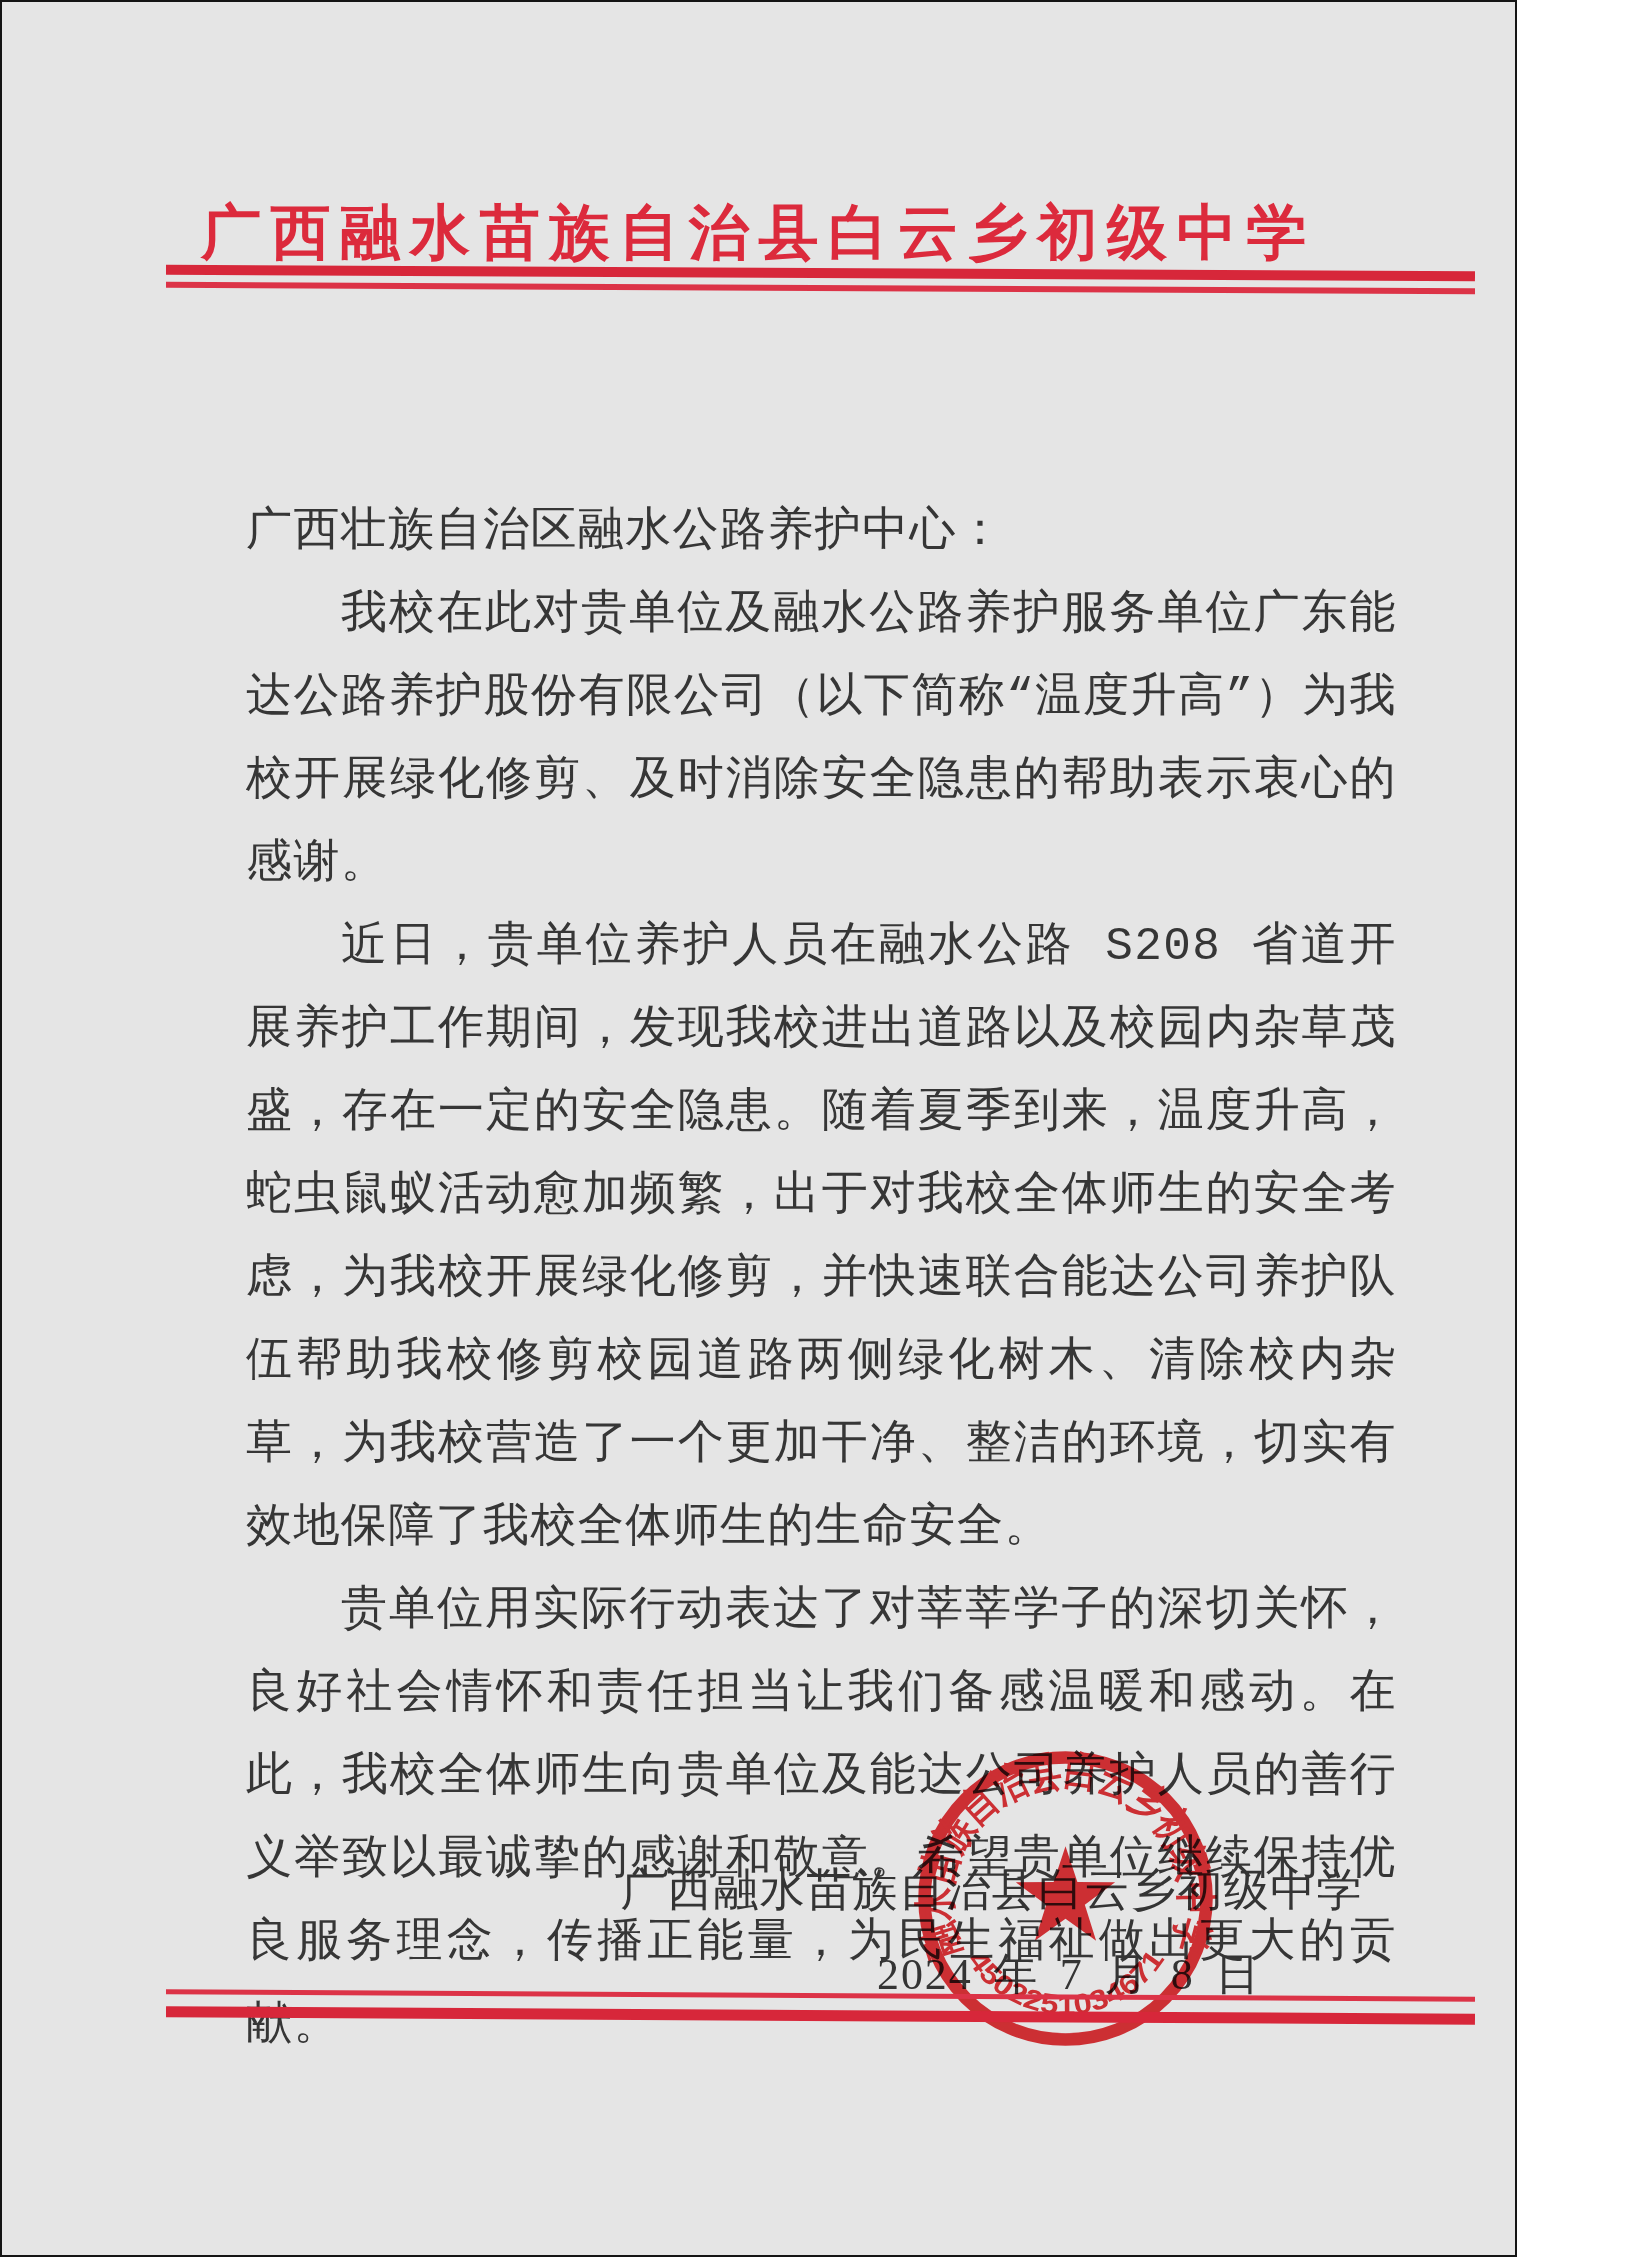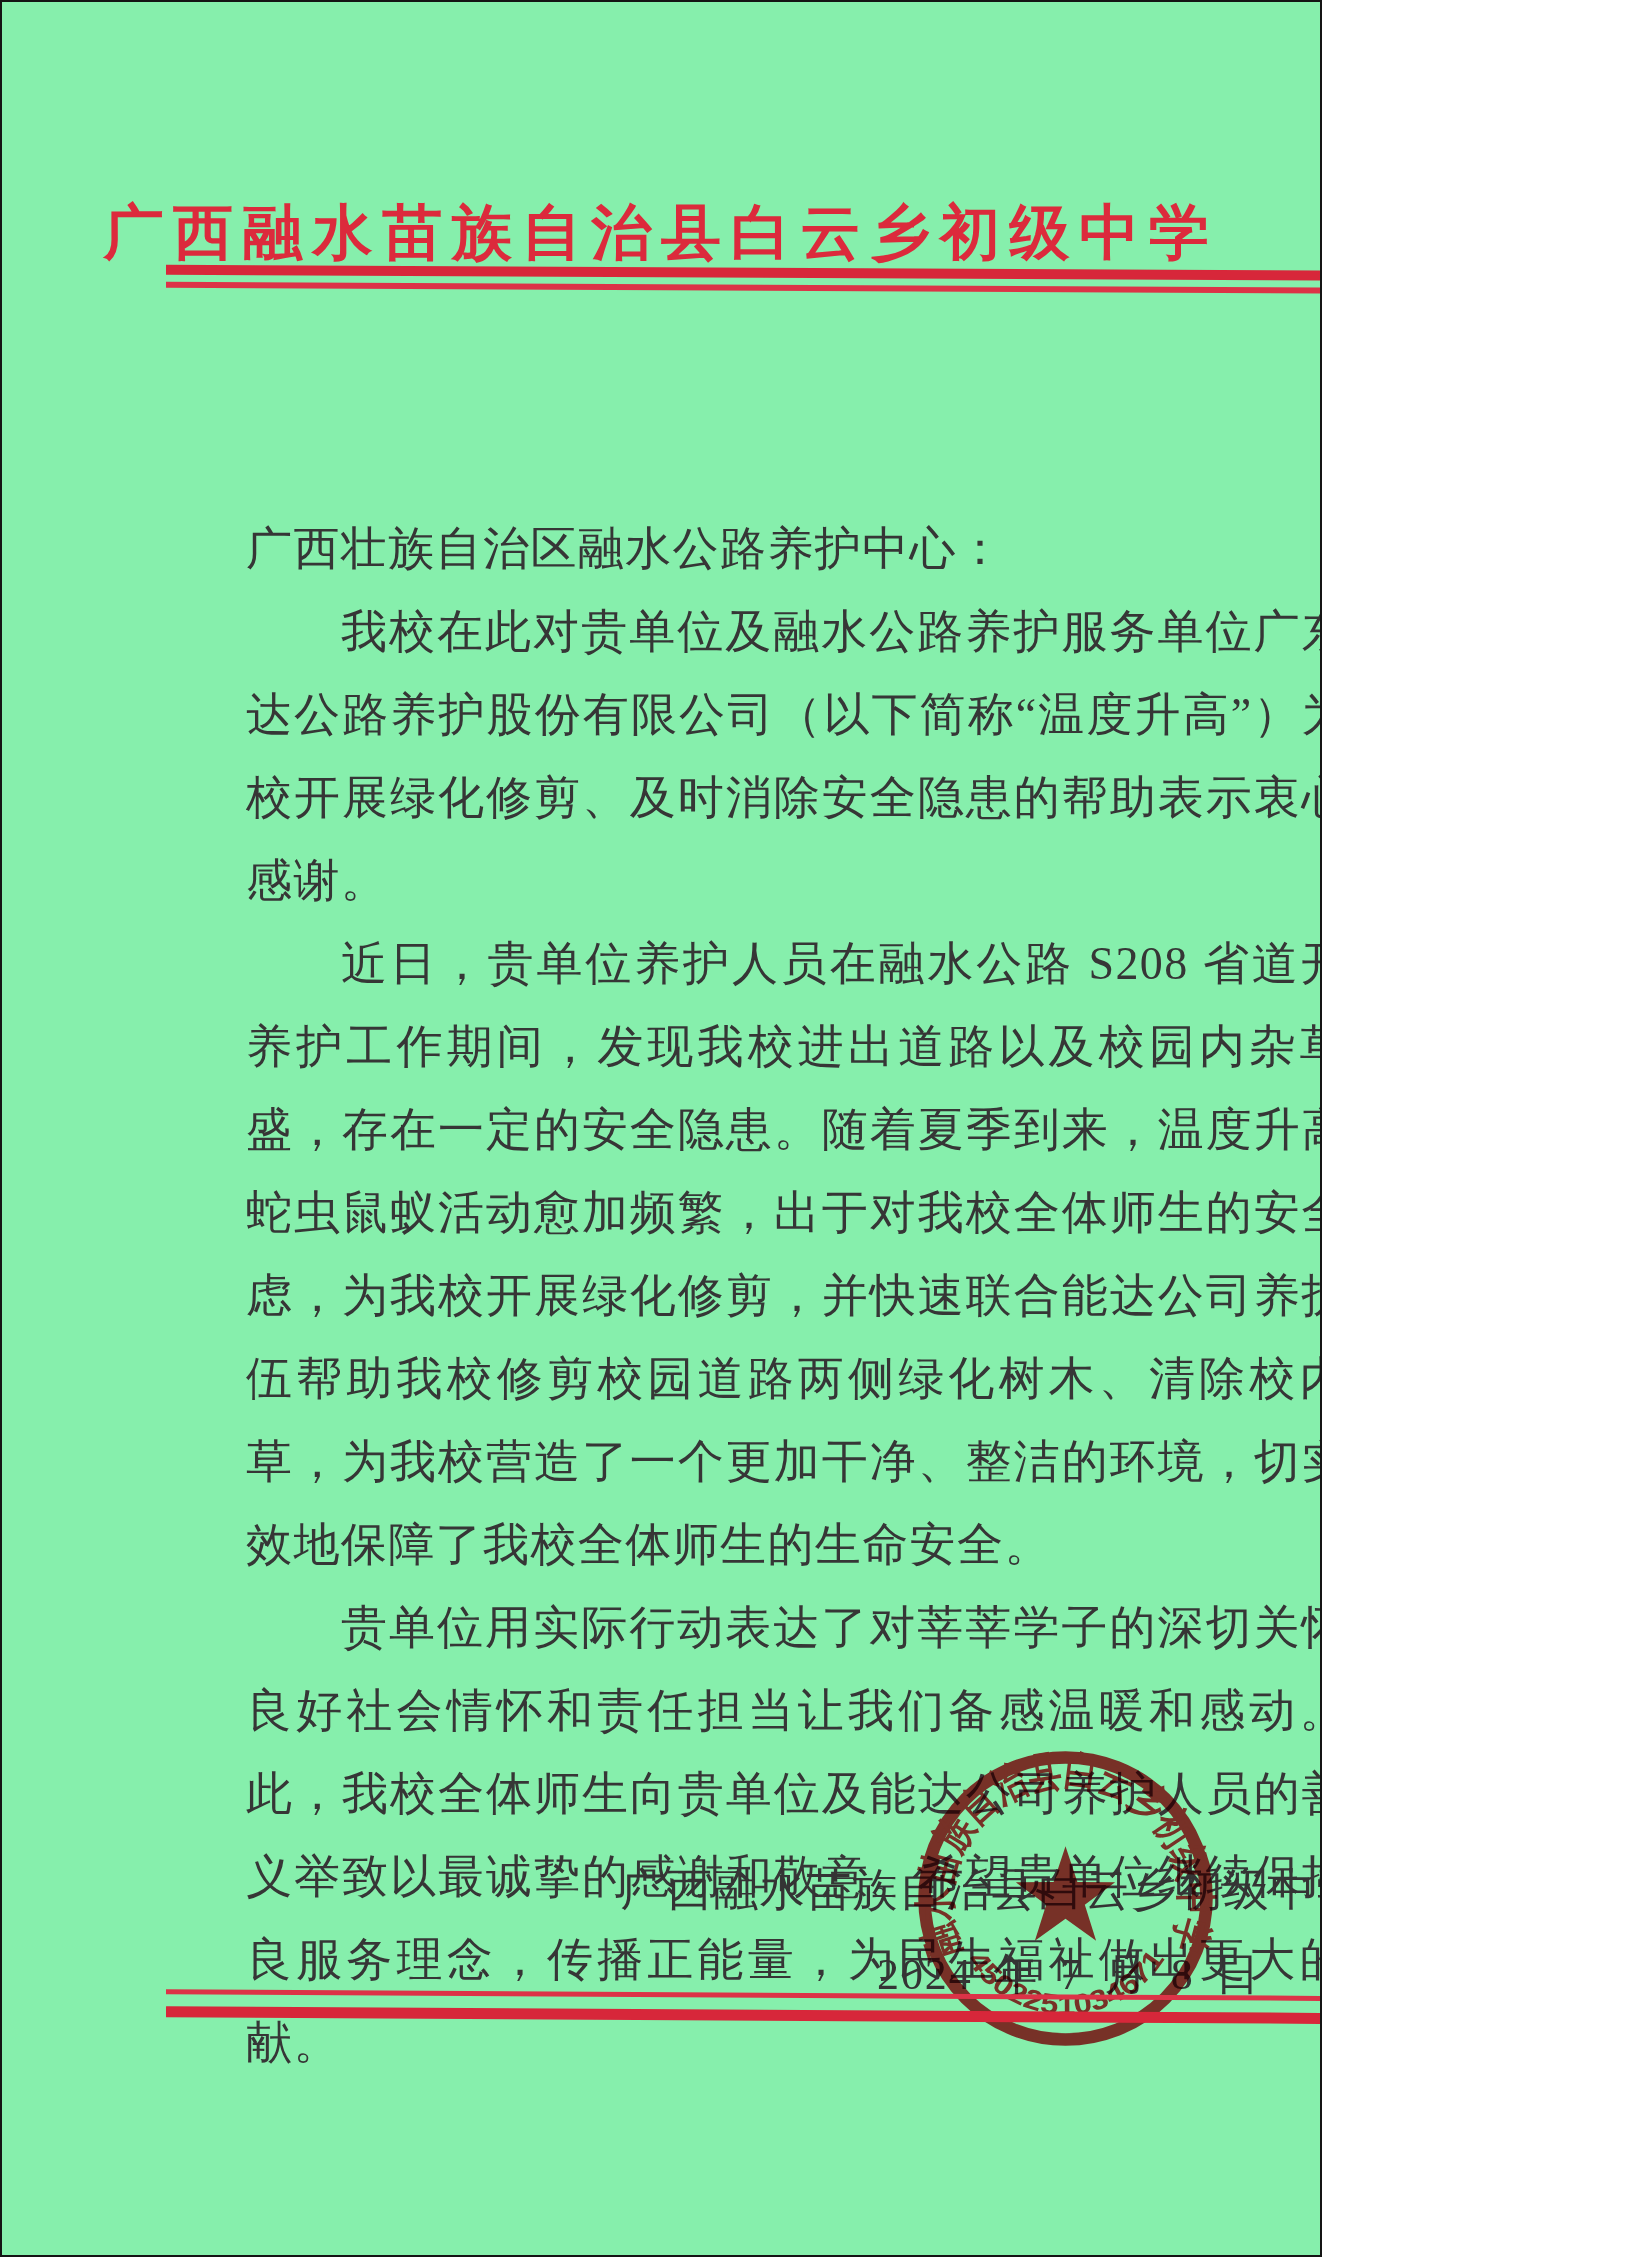--- a/index.html
+++ b/index.html
@@ -9,10 +9,10 @@
   }
   .page {
     position: relative;
-    width: 1322px;
+    width: 1517px;
     height: 2257px;
     box-sizing: border-box;
-    background: #86efac;
+    background: #e5e5e5;
     border: 2.9px solid #141414;
     overflow: hidden;
     font-family: "Liberation Serif", serif;

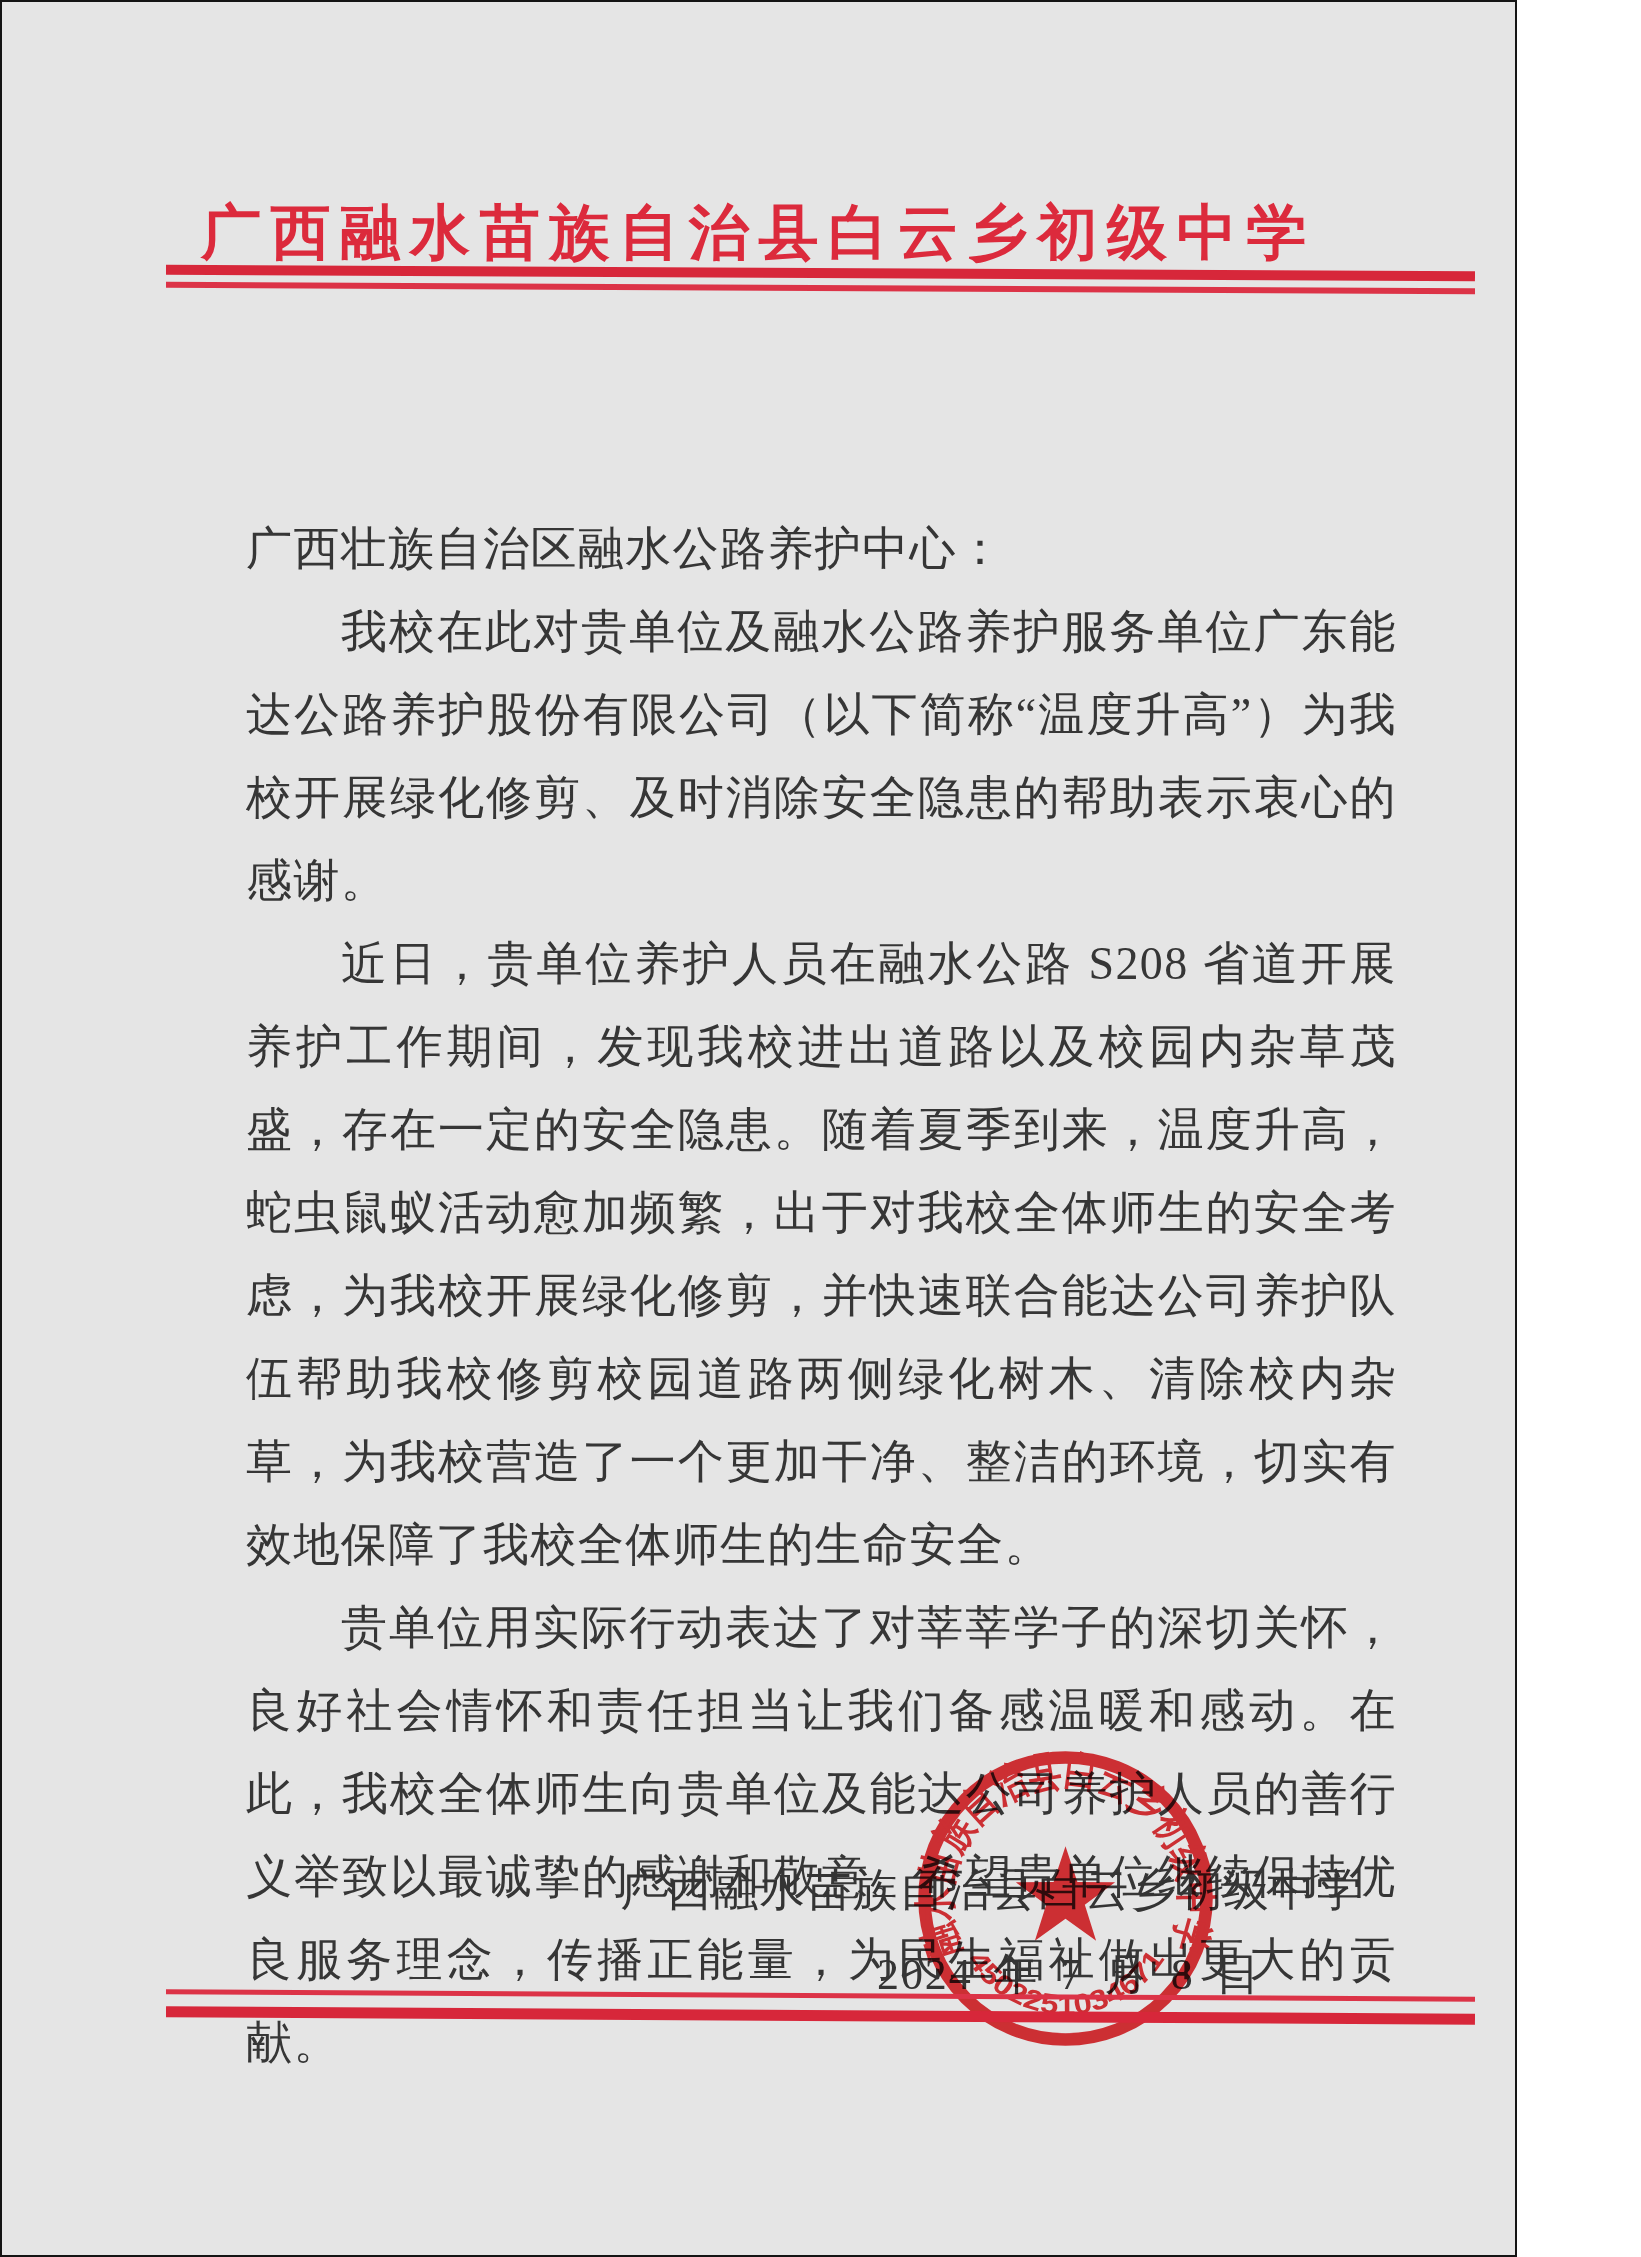--- a/index.html
+++ b/index.html
@@ -57,7 +57,7 @@
   
   .letter-body {
     position: absolute;
-    top: 505px;
+    top: 489px;
     left: 244px;
     width: 1151px;
     font-size: 46px;
@@ -66,6 +66,7 @@
     color: #363636;
     text-align: justify;
     text-justify: inter-ideograph;
+    font-family: Liberation Mono, monospace;
   }
   .letter-body p { margin: 0; }
   .letter-body p.indent { text-indent: 95px; }

